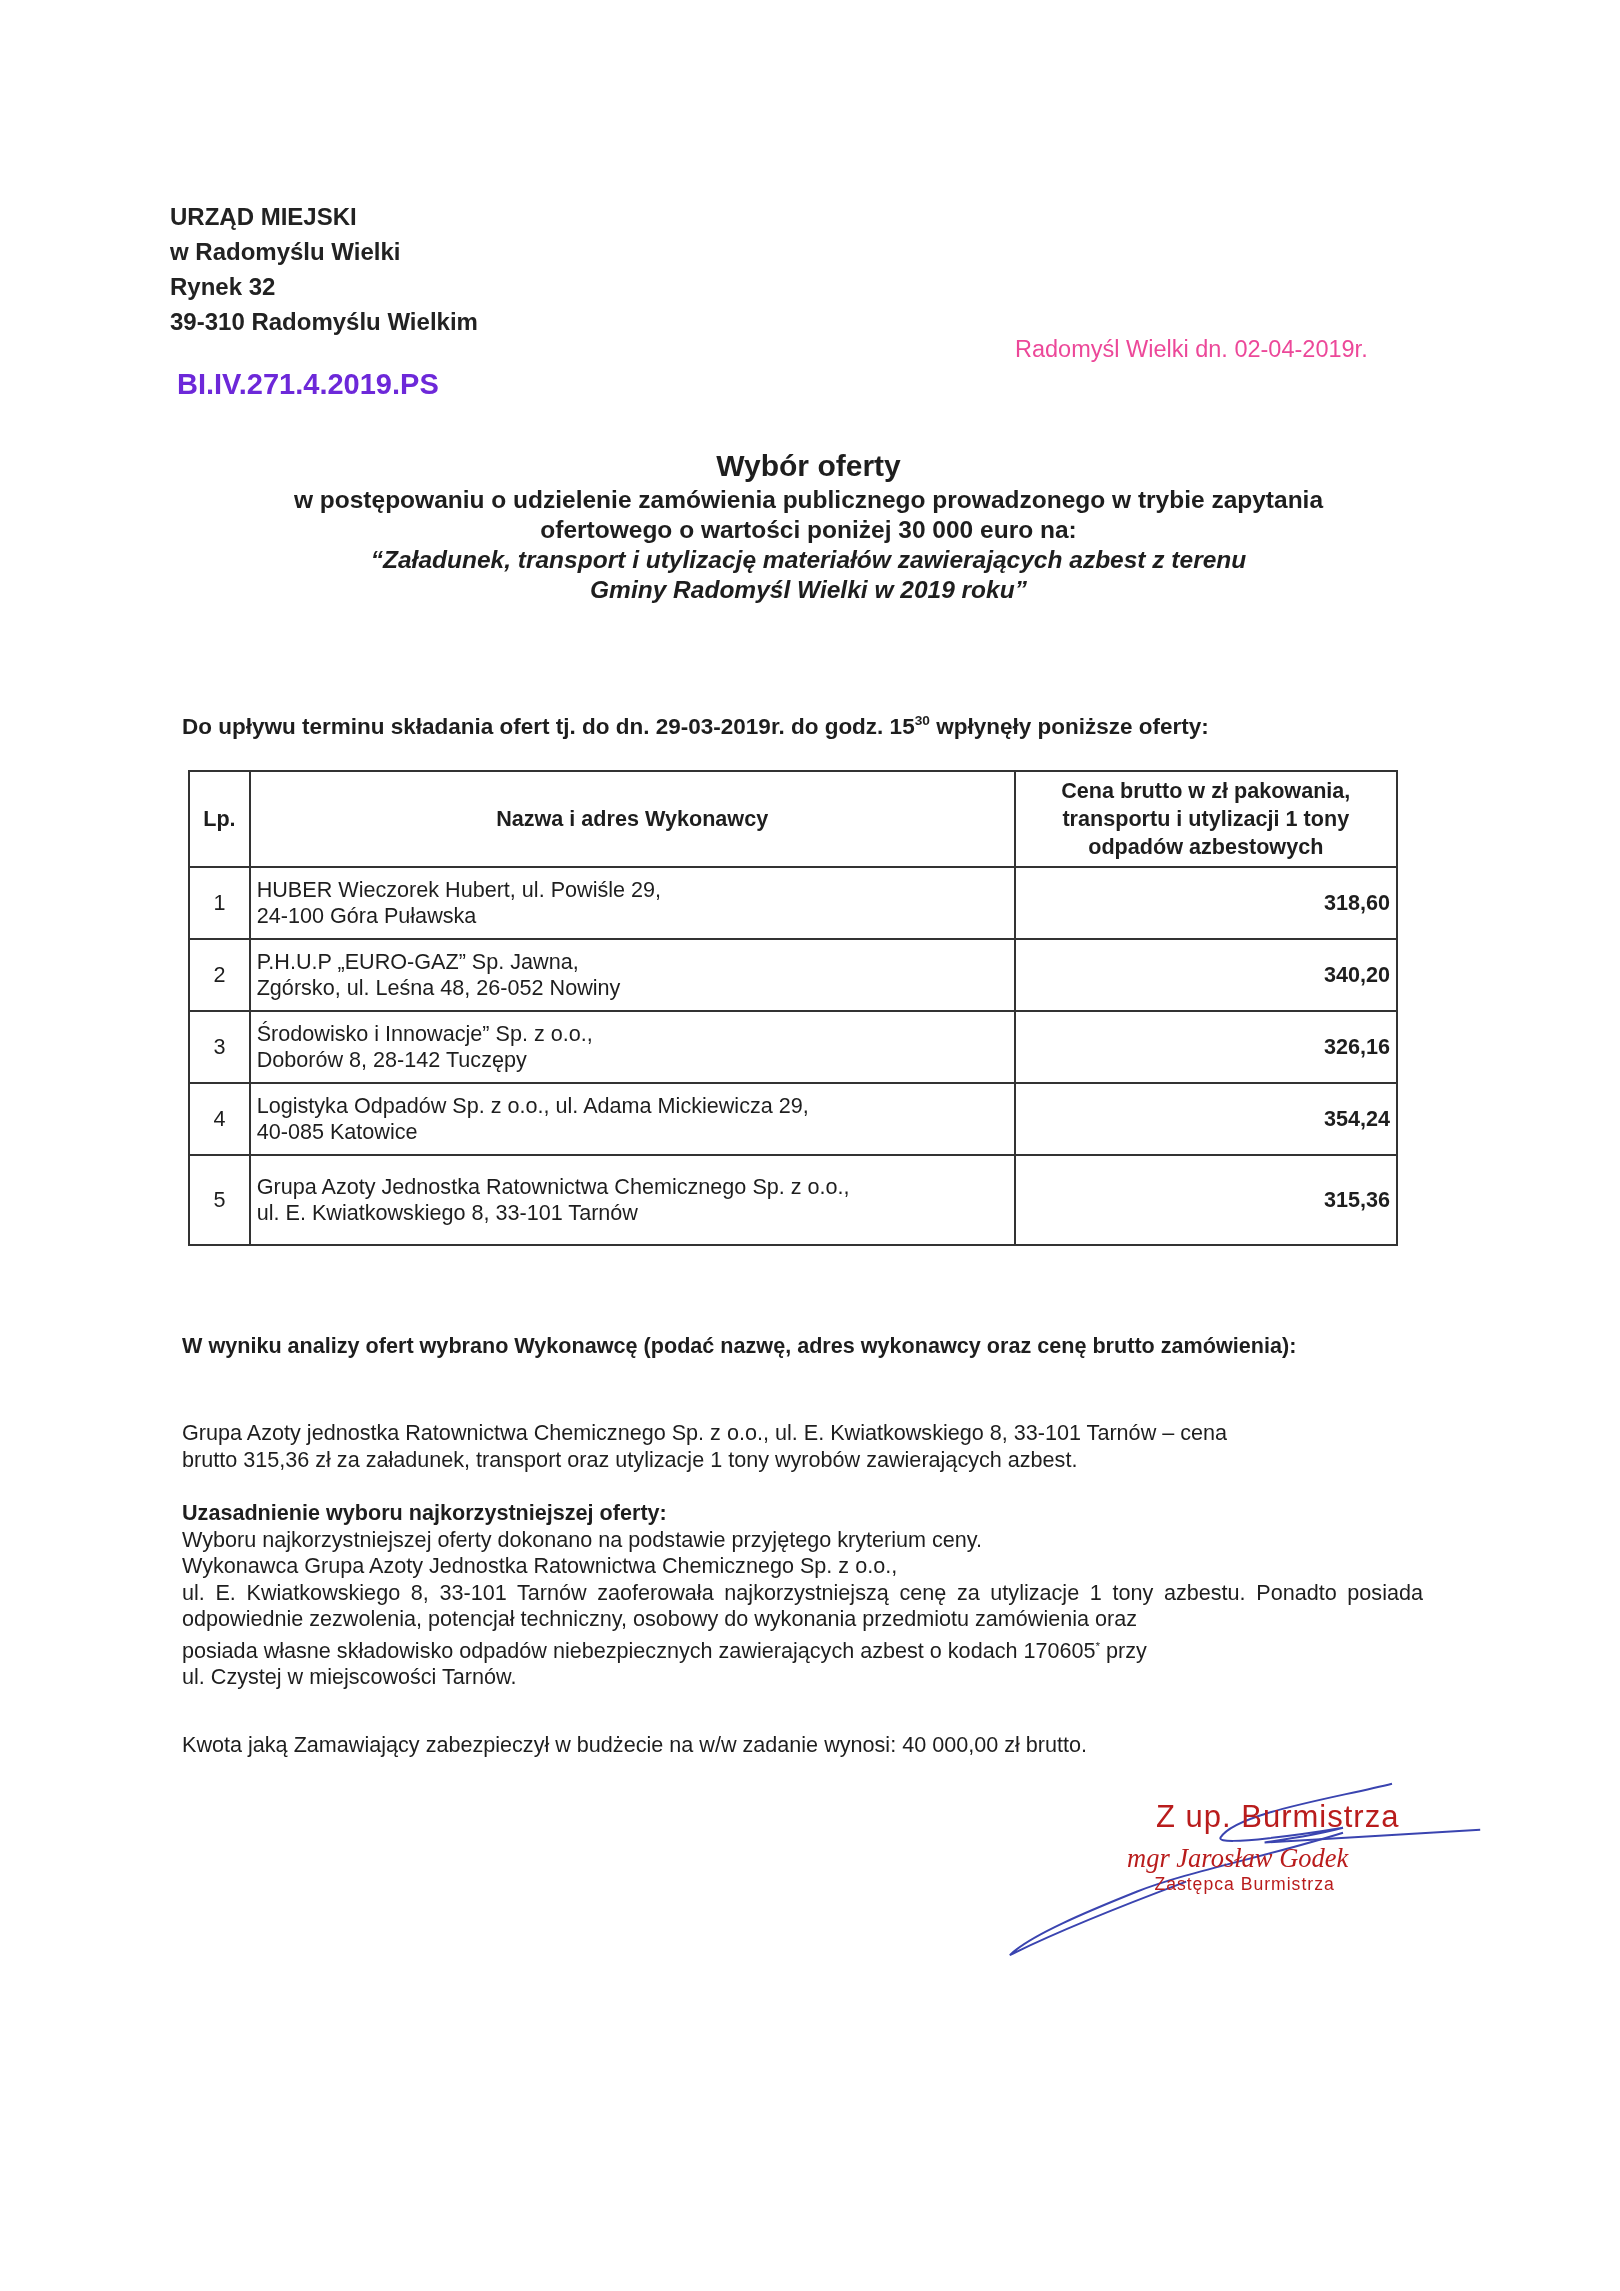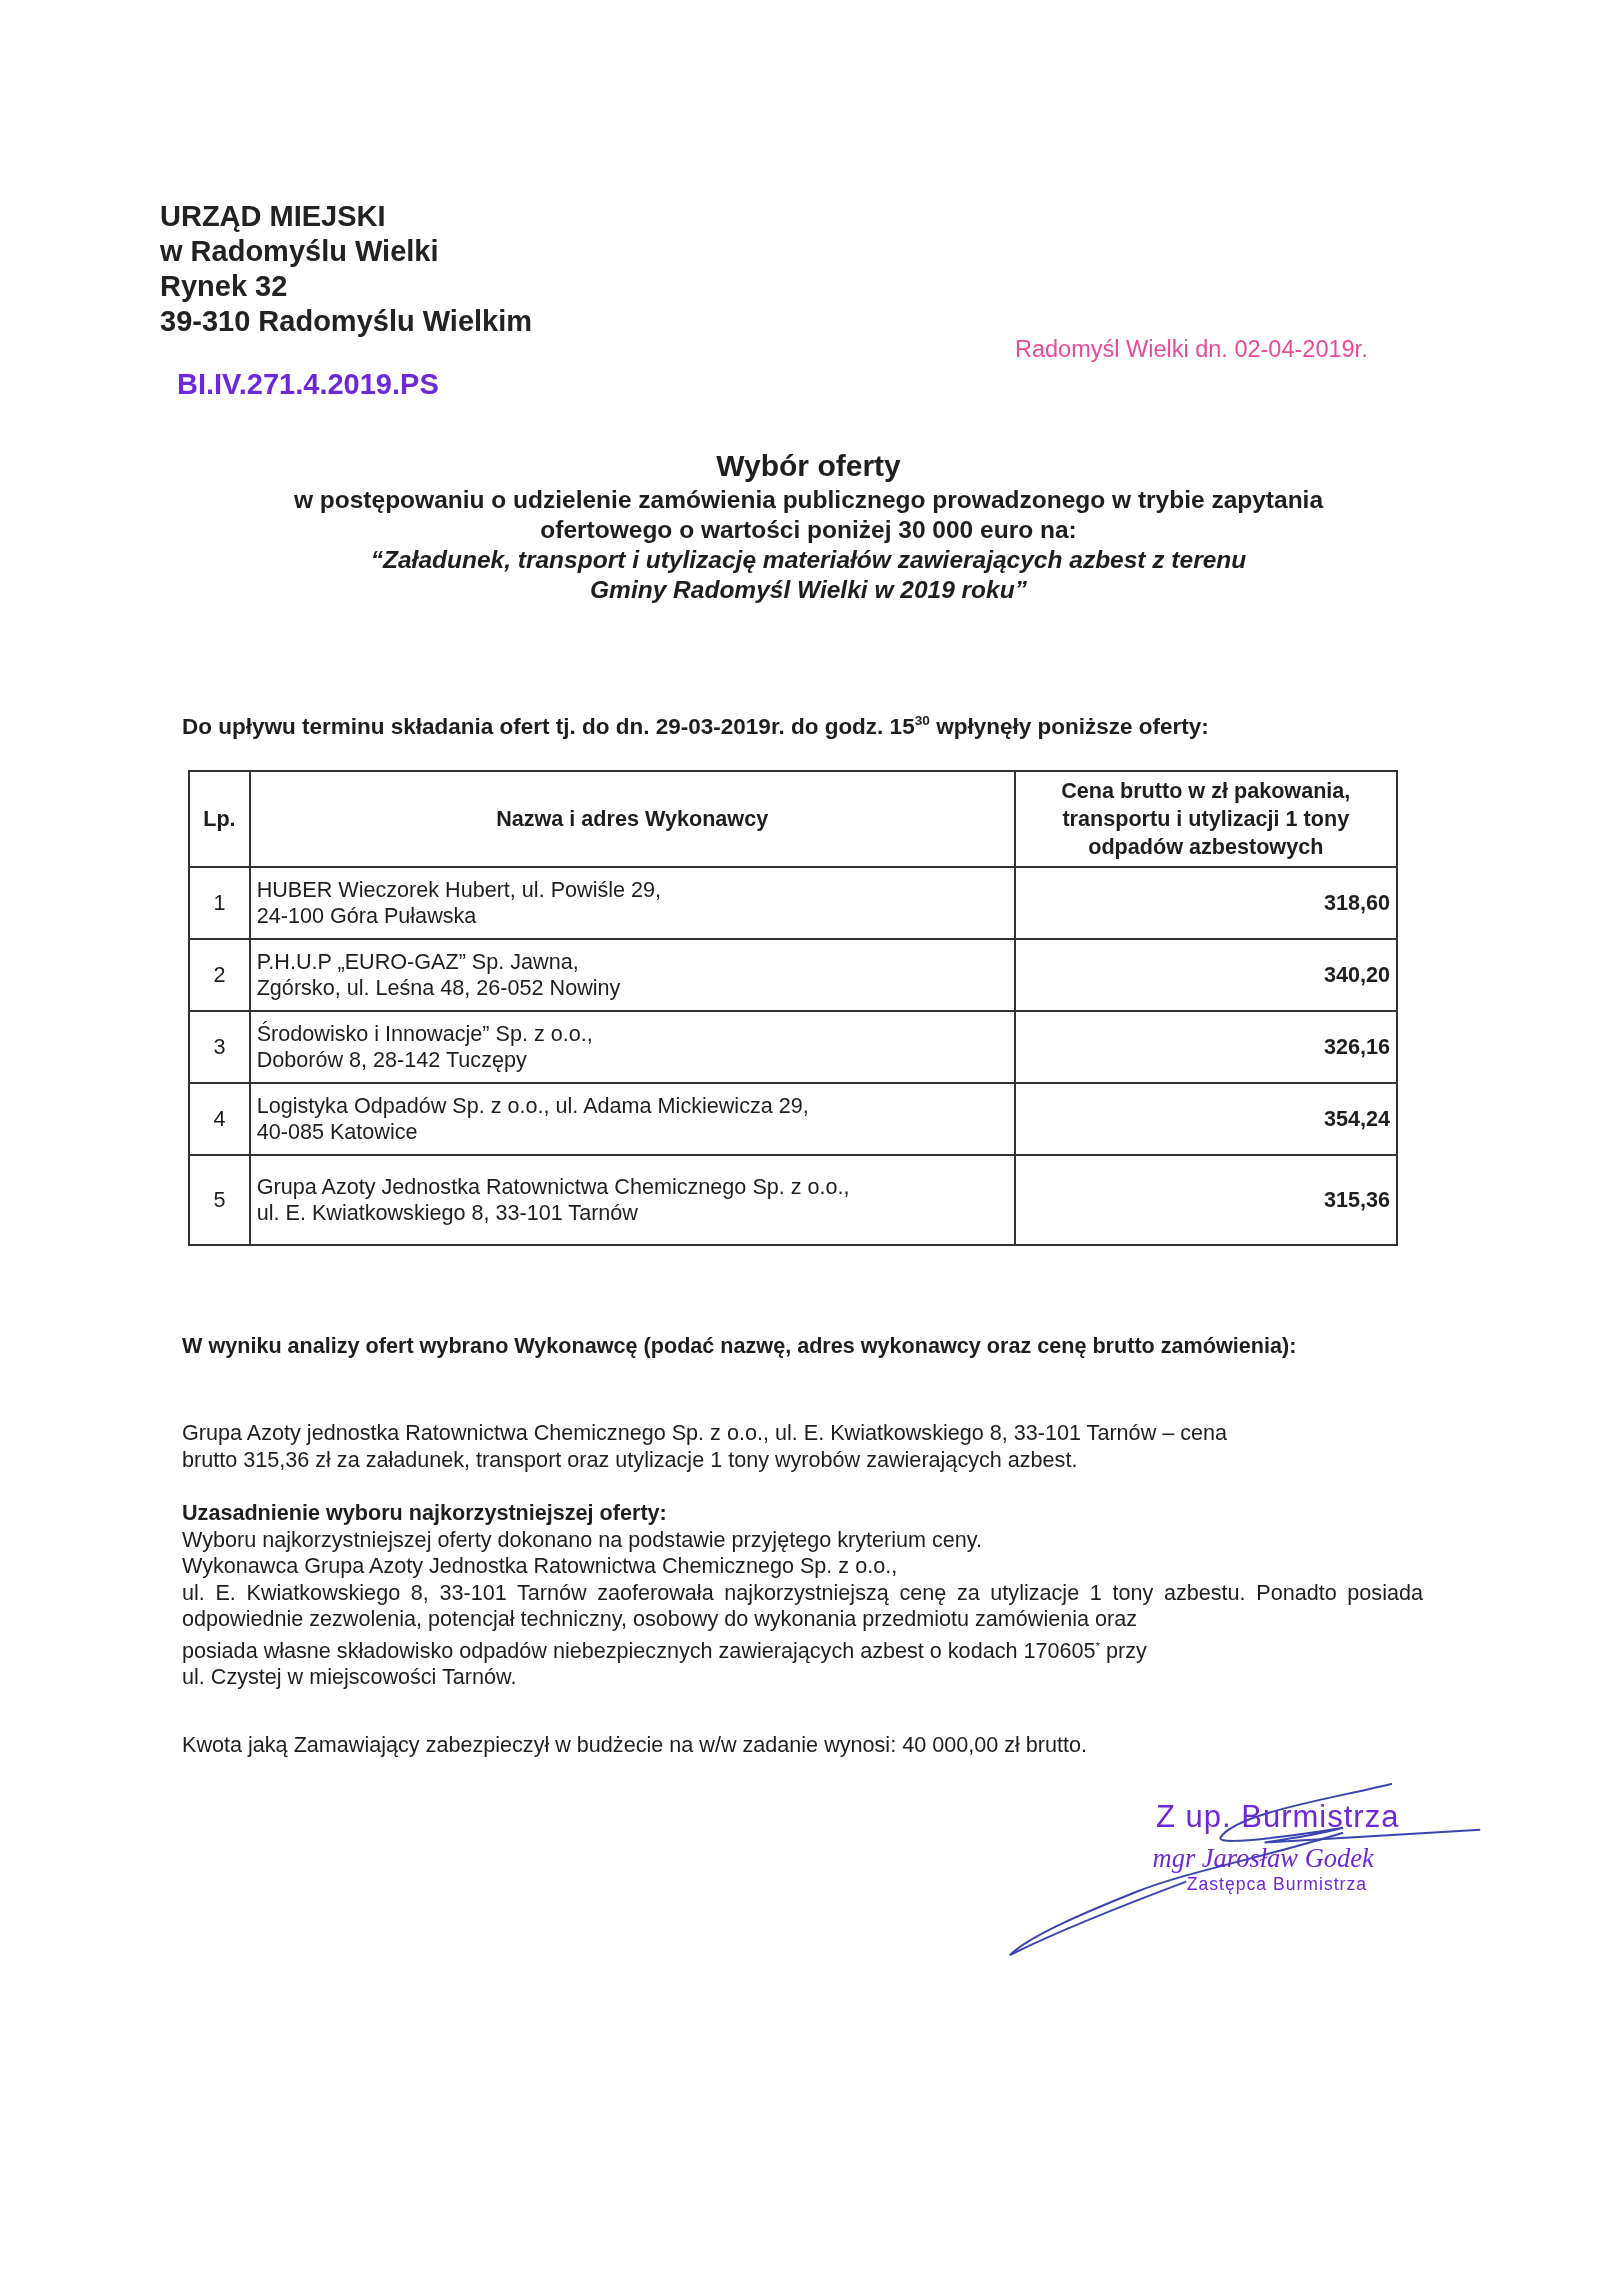--- a/index.html
+++ b/index.html
@@ -6,7 +6,7 @@
   body { width:1620px; height:2292px; position:relative; overflow:hidden;
          font-family:"Liberation Sans", sans-serif; color:#1e1e1e; }
   .abs { position:absolute; }
-  .hdr { left:160px; top:199px; font-weight:bold; font-size:29px; line-height:35px; color:#222; }
+  .hdr { left:170px; top:199px; font-weight:bold; font-size:24px; line-height:35px; color:#222; }
   .sign-ref { left:177px; top:368px; font-weight:bold; font-size:29px; color:#6d28d9; }
   .date { left:1015px; top:336px; font-size:23.5px; color:#ec4899; }
   .title-block { left:196px; top:446px; width:1225px; text-align:center; }

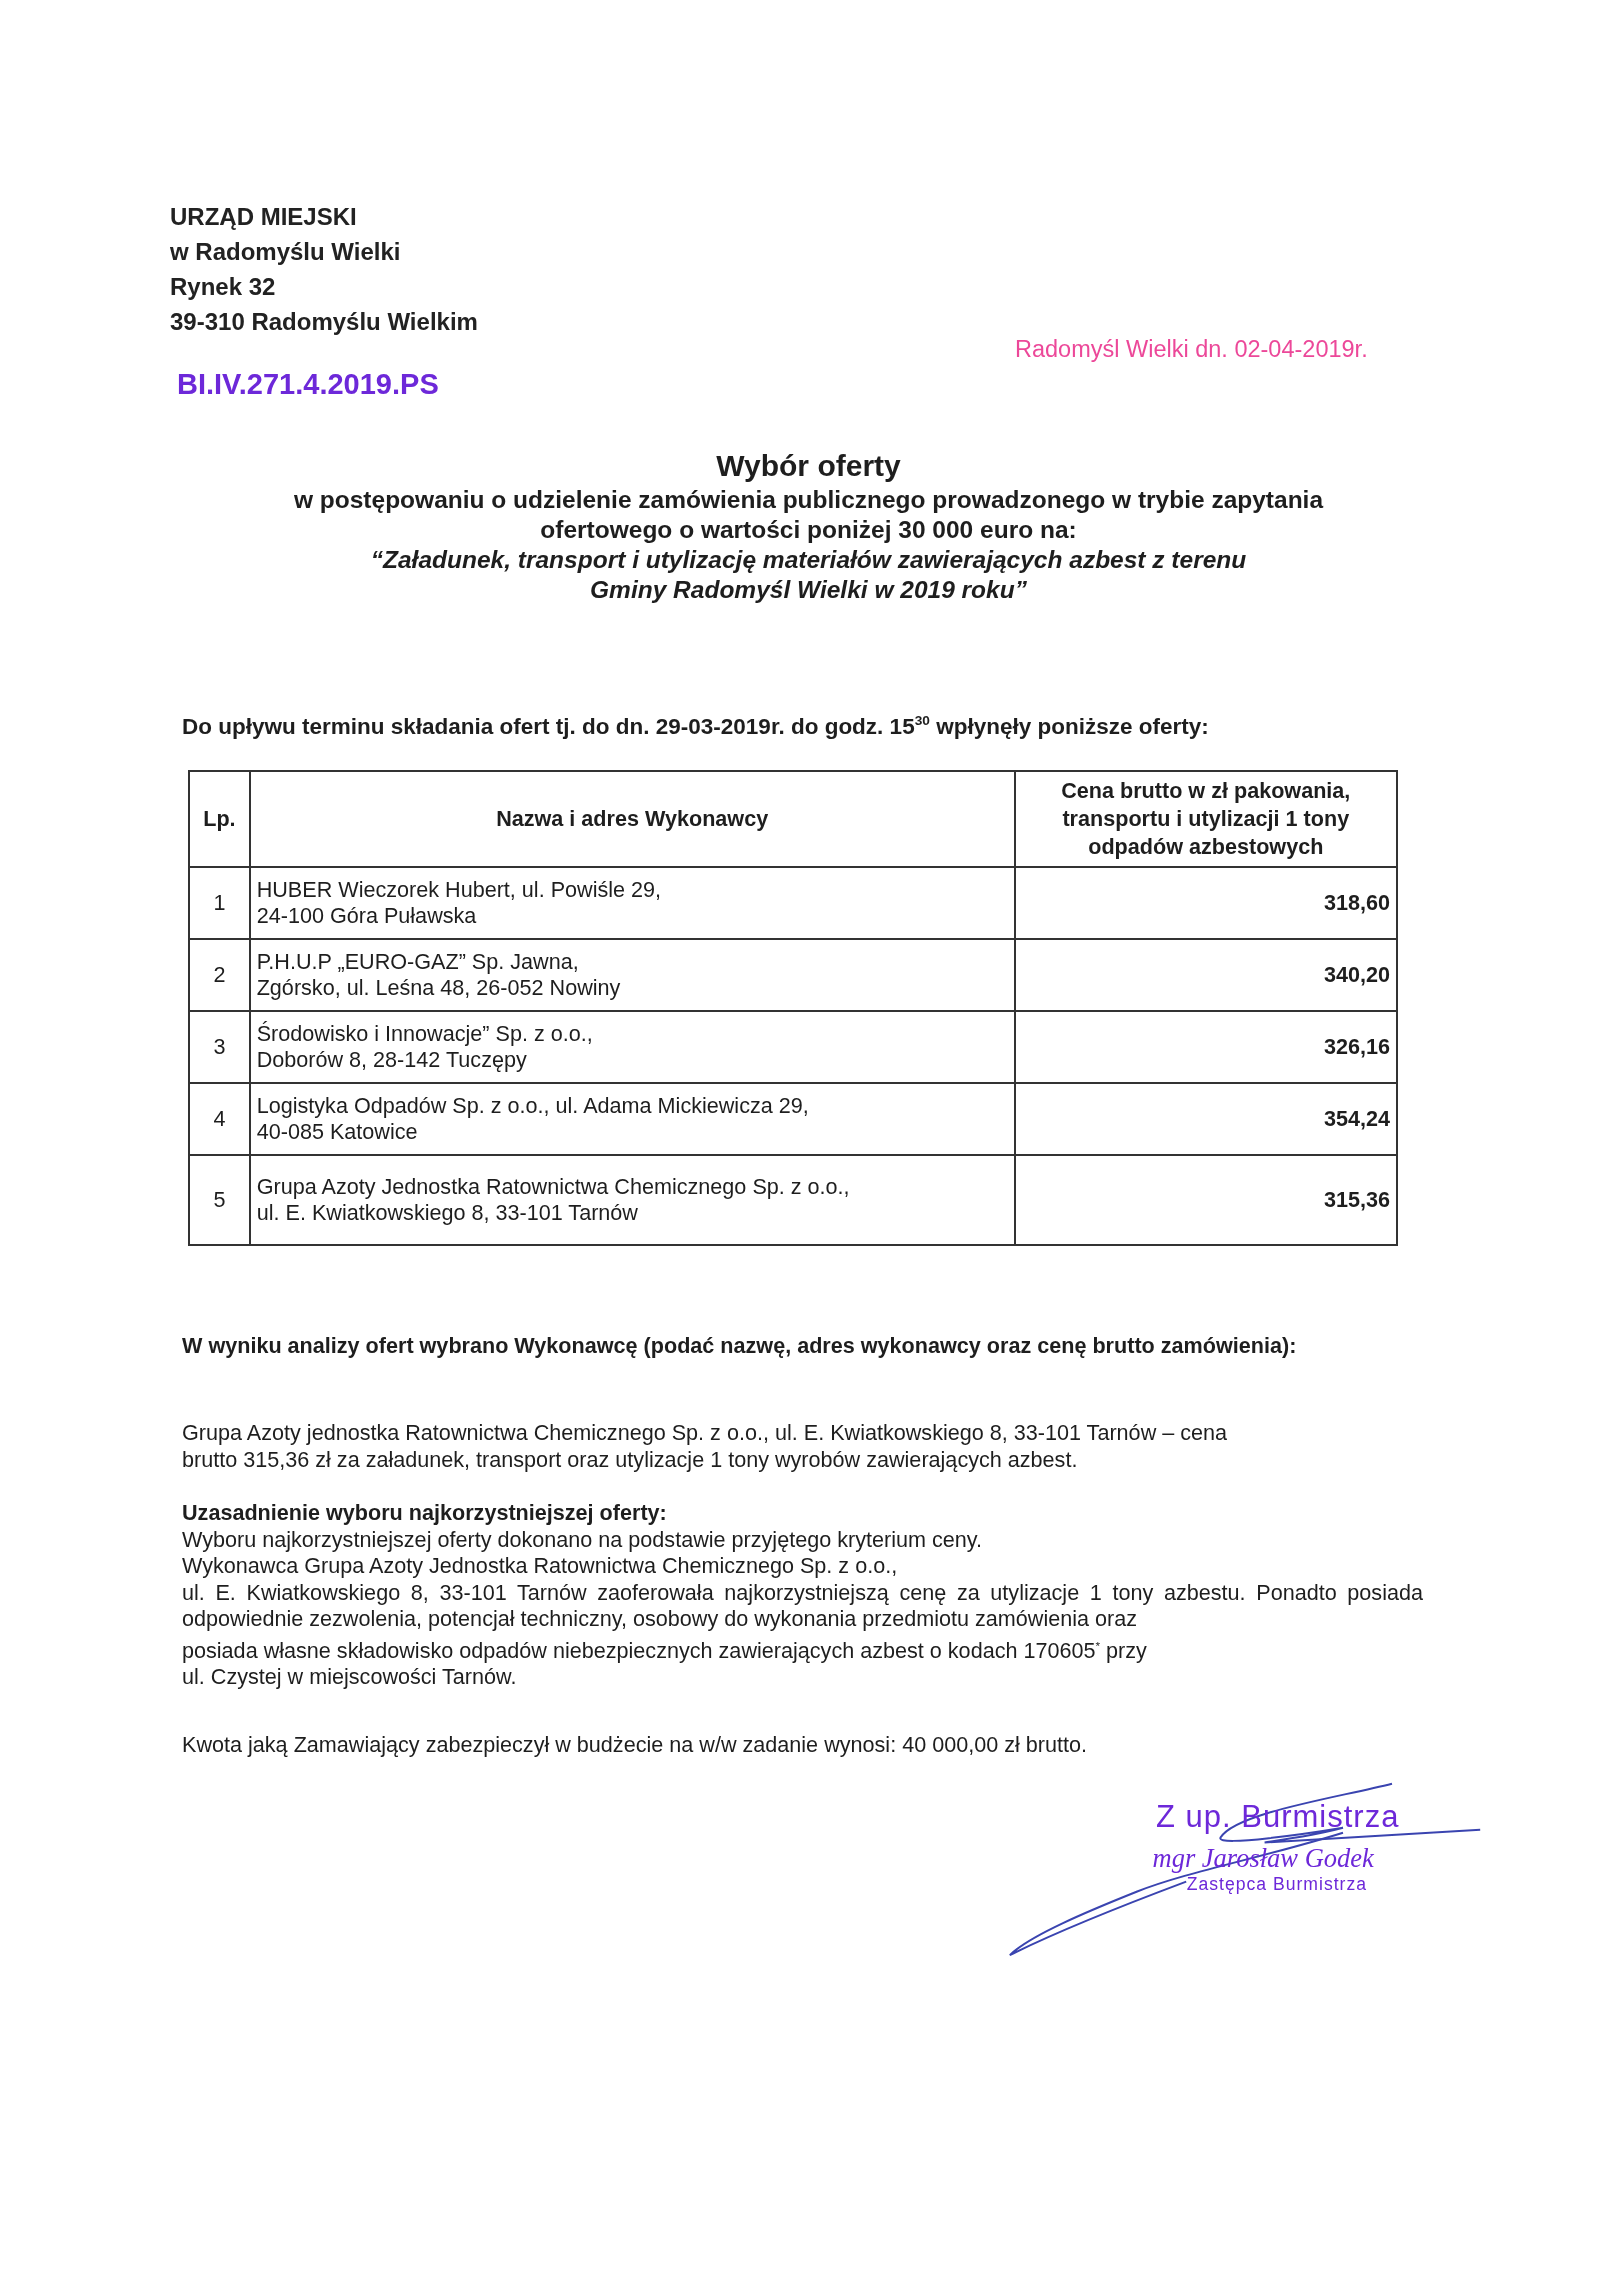--- a/index.html
+++ b/index.html
@@ -27,7 +27,7 @@
   .para { left:182px; width:1241px; font-size:21.6px; line-height:26.5px;margin-top:20px; }
   .bold { font-weight:bold; }
   .justify { text-align:justify; }
-  .stamp { left:1127px; top:1799px; color:#6d28d9; text-align:center; }
+  .stamp { left:1127px; top:1799px; color:#b91c1c; text-align:left; }
   .stamp .l1 { font-size:31px; margin-left:29px; letter-spacing:1px; }
   .stamp .l2 { font-family:"Liberation Serif", serif; font-style:italic; font-size:26.5px; margin-top:7.8px; }
   .stamp .l3 { font-size:17.6px; margin-left:27.4px; letter-spacing:1px; }

